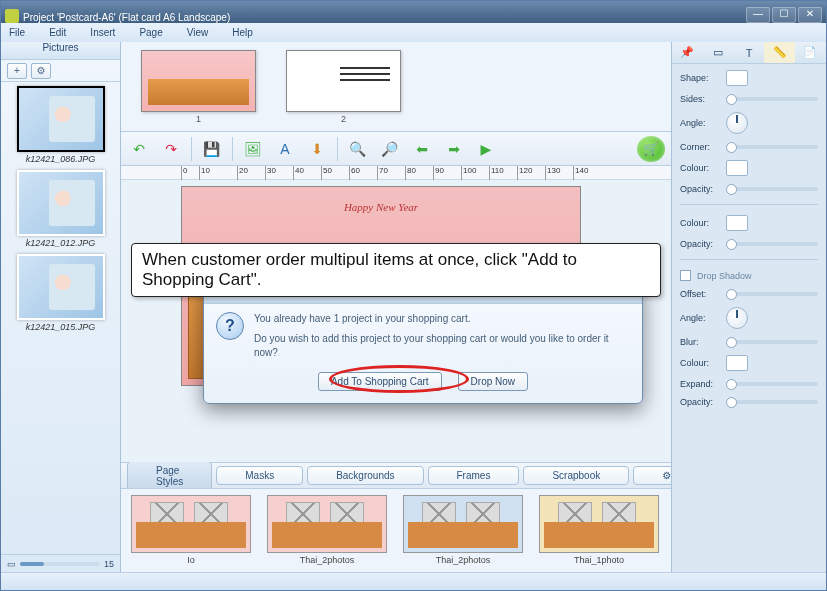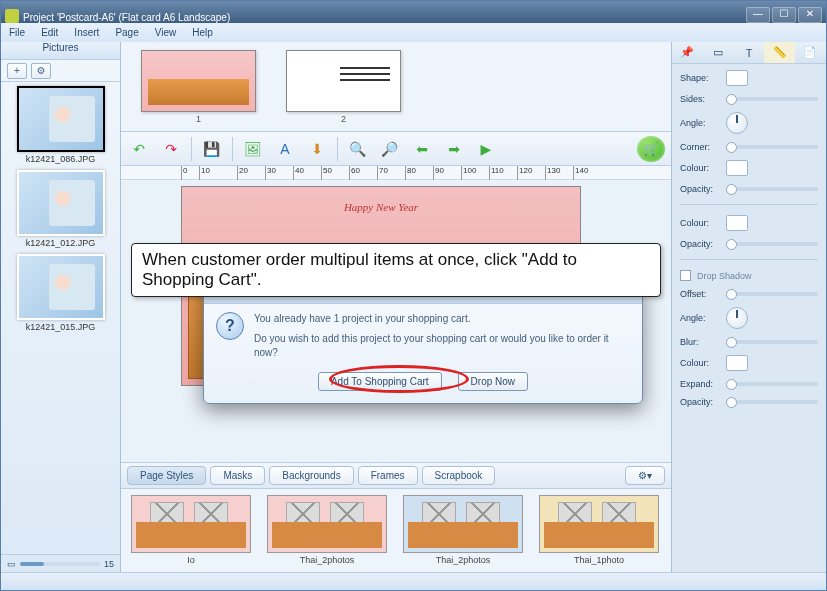--- a/index.html
+++ b/index.html
@@ -9,7 +9,7 @@
   .titlebar .icon { width: 14px; height: 14px; background: #c0d040; border-radius: 2px; margin-right: 4px; }
   .win-btns { margin-left: auto; display: flex; gap: 2px; }
   .win-btn { width: 24px; height: 16px; background: rgba(255,255,255,.15); border: 1px solid rgba(255,255,255,.3); border-radius: 2px; color: #fff; text-align: center; line-height: 12px; font-size: 10px; cursor: pointer; }
-  .menubar { height: 19px; display: flex; align-items: center; gap: 16px; padding: 0 8px; background: linear-gradient(#e8f1fb, #d6e6f6); color: #2b4a70; }
+  .menubar { height: 19px; display: flex; align-items: center; gap: 24px; padding: 0 8px; background: linear-gradient(#e8f1fb, #d6e6f6); color: #2b4a70; }
   .menubar span { cursor: pointer; }
   .body { flex: 1; display: flex; min-height: 0; }
   

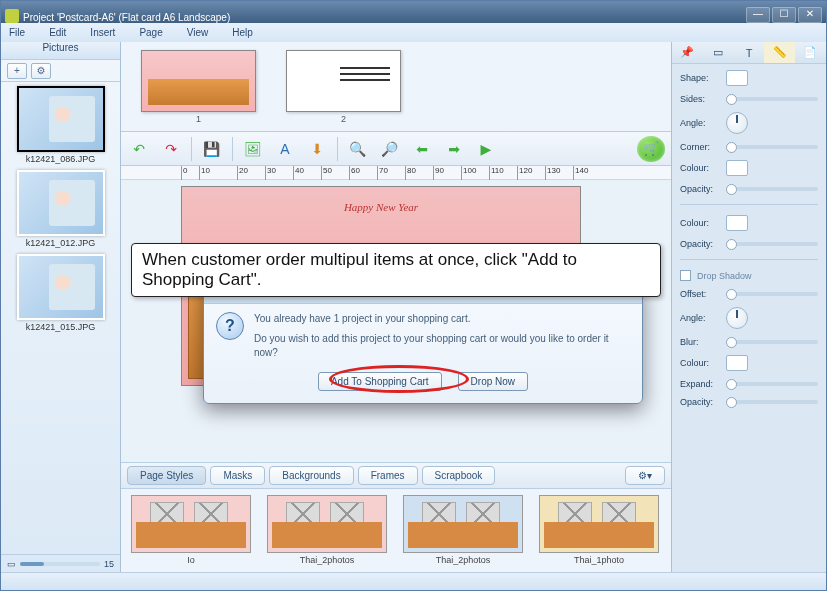--- a/index.html
+++ b/index.html
@@ -18,7 +18,7 @@
   .left-toolbar { height: 22px; display: flex; align-items: center; gap: 4px; padding: 0 6px; border-bottom: 1px solid #b9cee2; }
   .icon-btn { width: 20px; height: 16px; border: 1px solid #9bb6cf; border-radius: 2px; background: linear-gradient(#fefefe,#e6eef7); cursor: pointer; text-align: center; line-height: 14px; color: #4a6a8c; }
   .thumb-list { flex: 1; overflow: hidden; display: flex; flex-direction: column; gap: 6px; padding: 4px; }
-  .thumb-item { text-align: center; }
+  .thumb-item { text-align: center; font-style: italic; }
   .thumb { width: 88px; height: 66px; margin: 0 auto; border: 2px solid #fff; box-shadow: 0 0 3px rgba(0,0,0,.3); background: linear-gradient(135deg,#cfe3f5,#9ec5e6); position: relative; }
   .thumb::after { content:""; position:absolute; inset:8px 8px 8px 30px; background: radial-gradient(circle at 30% 40%, #f7ddd0 18%, transparent 19%), #d7e8f2; border-radius:3px; }
   .thumb-item.sel .thumb { border-color: #000; }

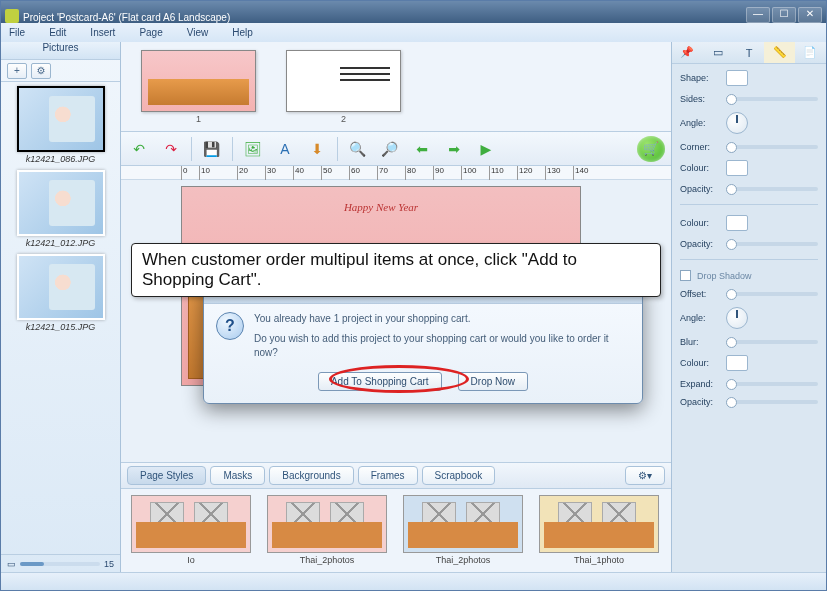--- a/index.html
+++ b/index.html
@@ -47,7 +47,7 @@
   .canvas-card .txt { position:absolute; top:14px; left:50%; transform:translateX(-50%); font-family: cursive; color:#b33; font-style:italic; font-size:11px;}
   .canvas-card .band { position:absolute; left:6px; right:6px; bottom:6px; height:100px; background:linear-gradient(#e79b4b,#c67b30); border:1px solid #a55e1f; }
   .tabs-row { height: 26px; display:flex; align-items:center; gap:4px; padding: 0 6px; background:linear-gradient(#f1f6fc,#dfe9f4); border-top:1px solid #b9cee2; }
-  .tab { padding: 3px 12px; border:1px solid #a9c2da; border-radius: 4px; background:linear-gradient(#fdfefe,#e8f0f8); cursor:pointer; font-size:10px; color:#30547a; }
+  .tab { padding: 3px 28px; border:1px solid #a9c2da; border-radius: 4px; background:linear-gradient(#fdfefe,#e8f0f8); cursor:pointer; font-size:10px; color:#30547a; }
   .tab.active { background:linear-gradient(#dfeaf6,#c7d9eb); }
   .gear { margin-left:auto; }
   .bottom-strip { height: 84px; background:#eef4fb; display:flex; gap:16px; padding: 6px 10px; overflow:hidden; border-top:1px solid #b9cee2; }

